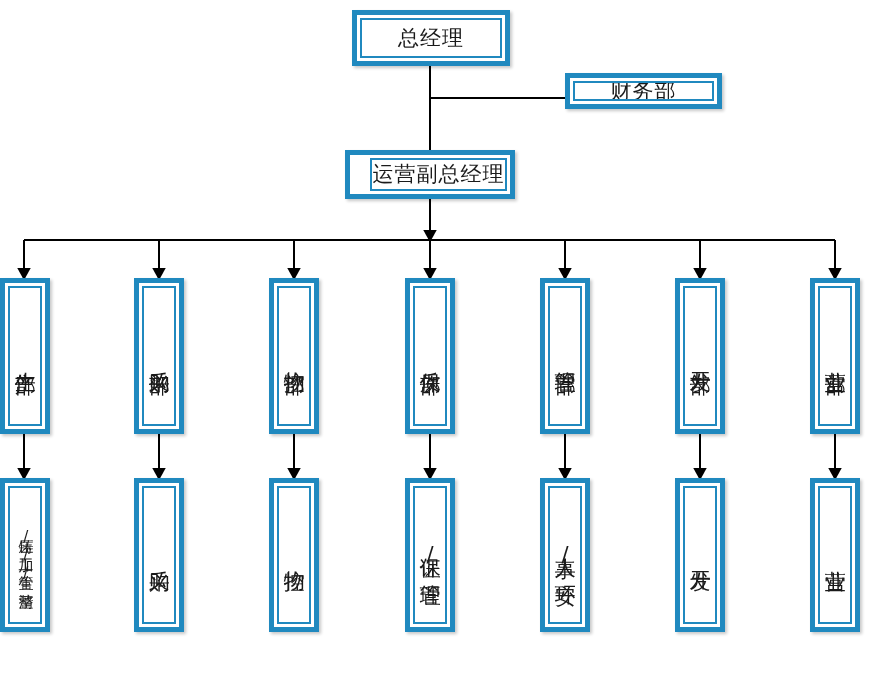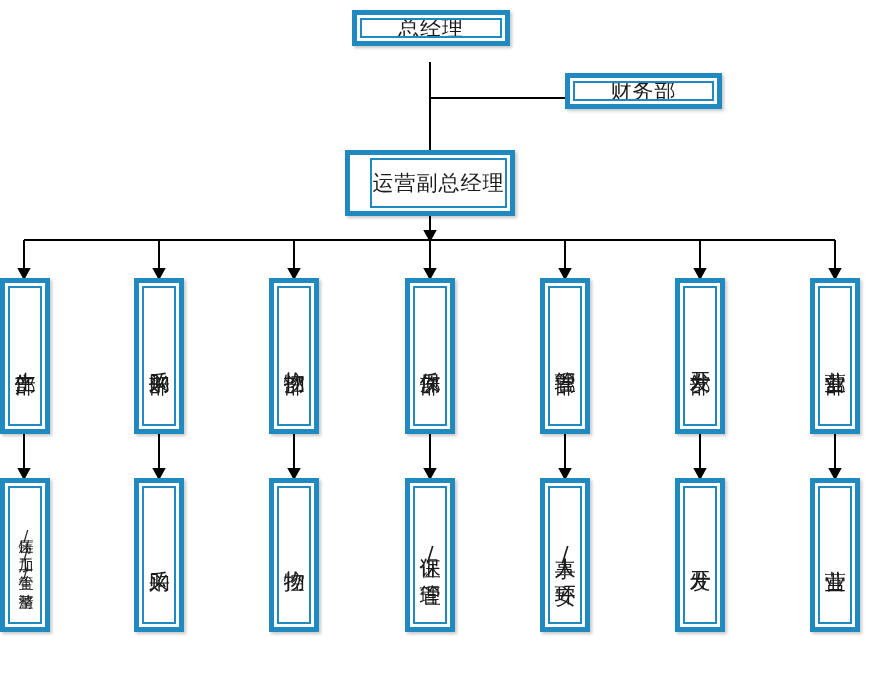--- a/index.html
+++ b/index.html
@@ -115,7 +115,7 @@
     </g>
   </svg>
 
-  <div class="node horiz" style="left:352px; top:10px; width:158px; height:36px;">
+  <div class="node horiz" style="left:352px; top:10px; width:158px; height:56px;">
     <div class="inner">
       <span class="label">总经理</span>
     </div>

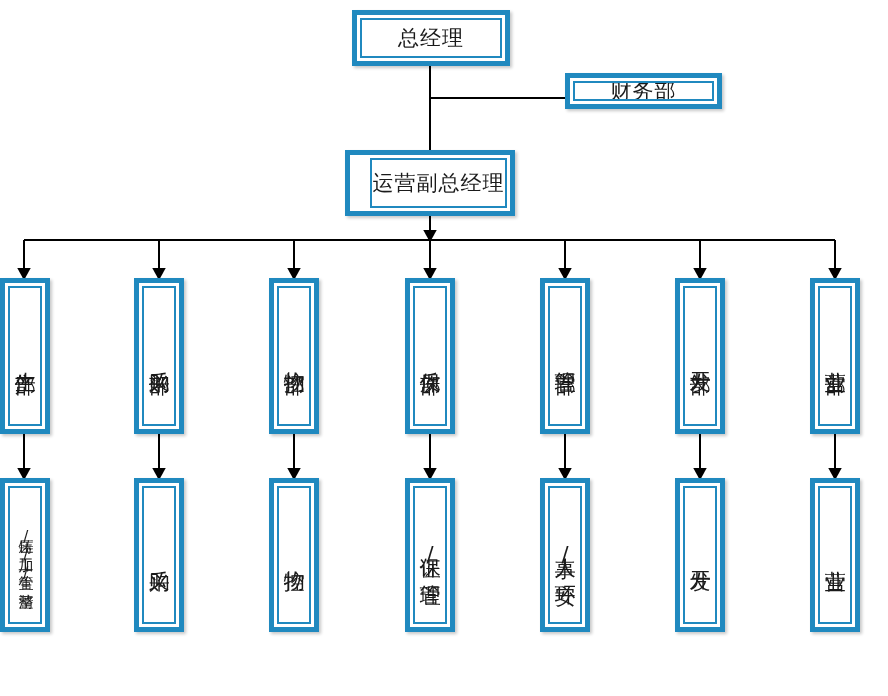--- a/index.html
+++ b/index.html
@@ -127,7 +127,7 @@
     </div>
   </div>
 
-  <div class="node horiz" style="left:345px; top:150px; width:170px; height:66px;padding-left:20px;">
+  <div class="node horiz" style="left:345px; top:150px; width:170px; height:49px;padding-left:20px;">
     <div class="inner">
       <span class="label">运营副总经理</span>
     </div>

